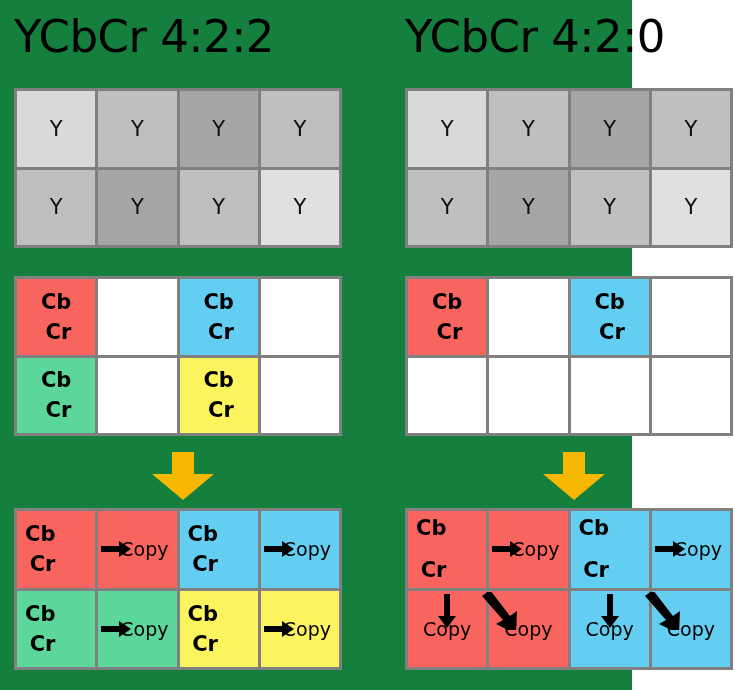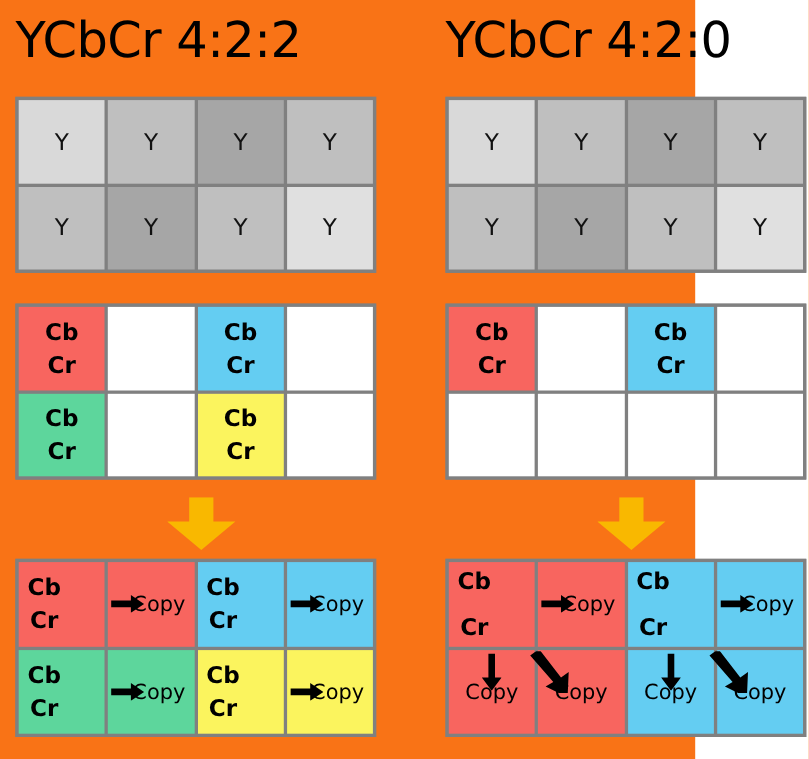--- a/index.html
+++ b/index.html
@@ -14,7 +14,7 @@
     position: relative;
     width: 632px;
     height: 690px;
-    background: #f97316;
+    background: #15803d;
   }
 
   

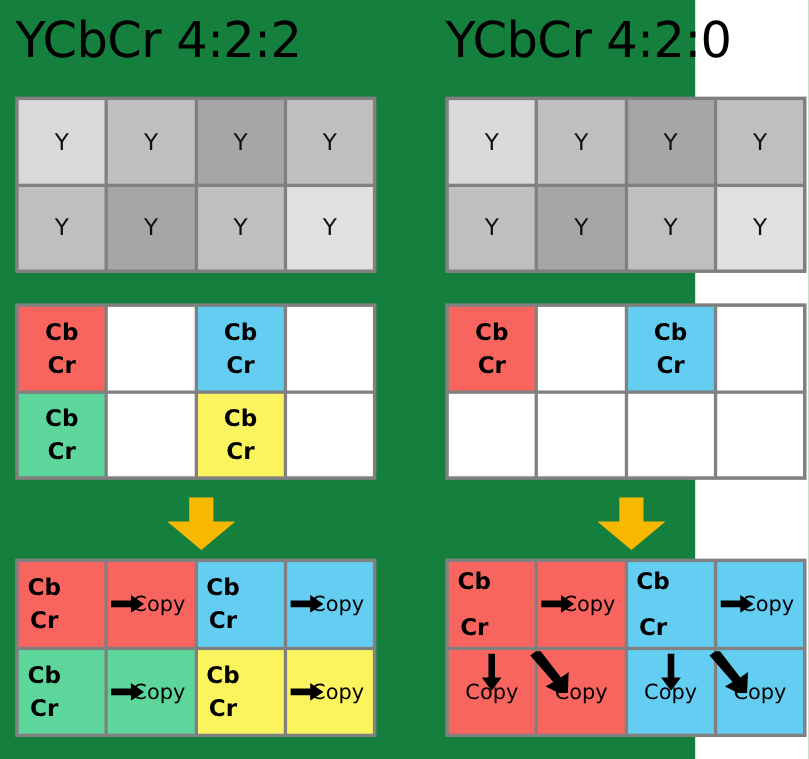--- a/index.html
+++ b/index.html
@@ -77,7 +77,7 @@
     line-height: 30px;
     text-align: center;
   }
-  .cbcr span { display: block; }
+  .cbcr span { display: block; text-align: right; }
 
   
   .cell .cbcr.left-shift {

